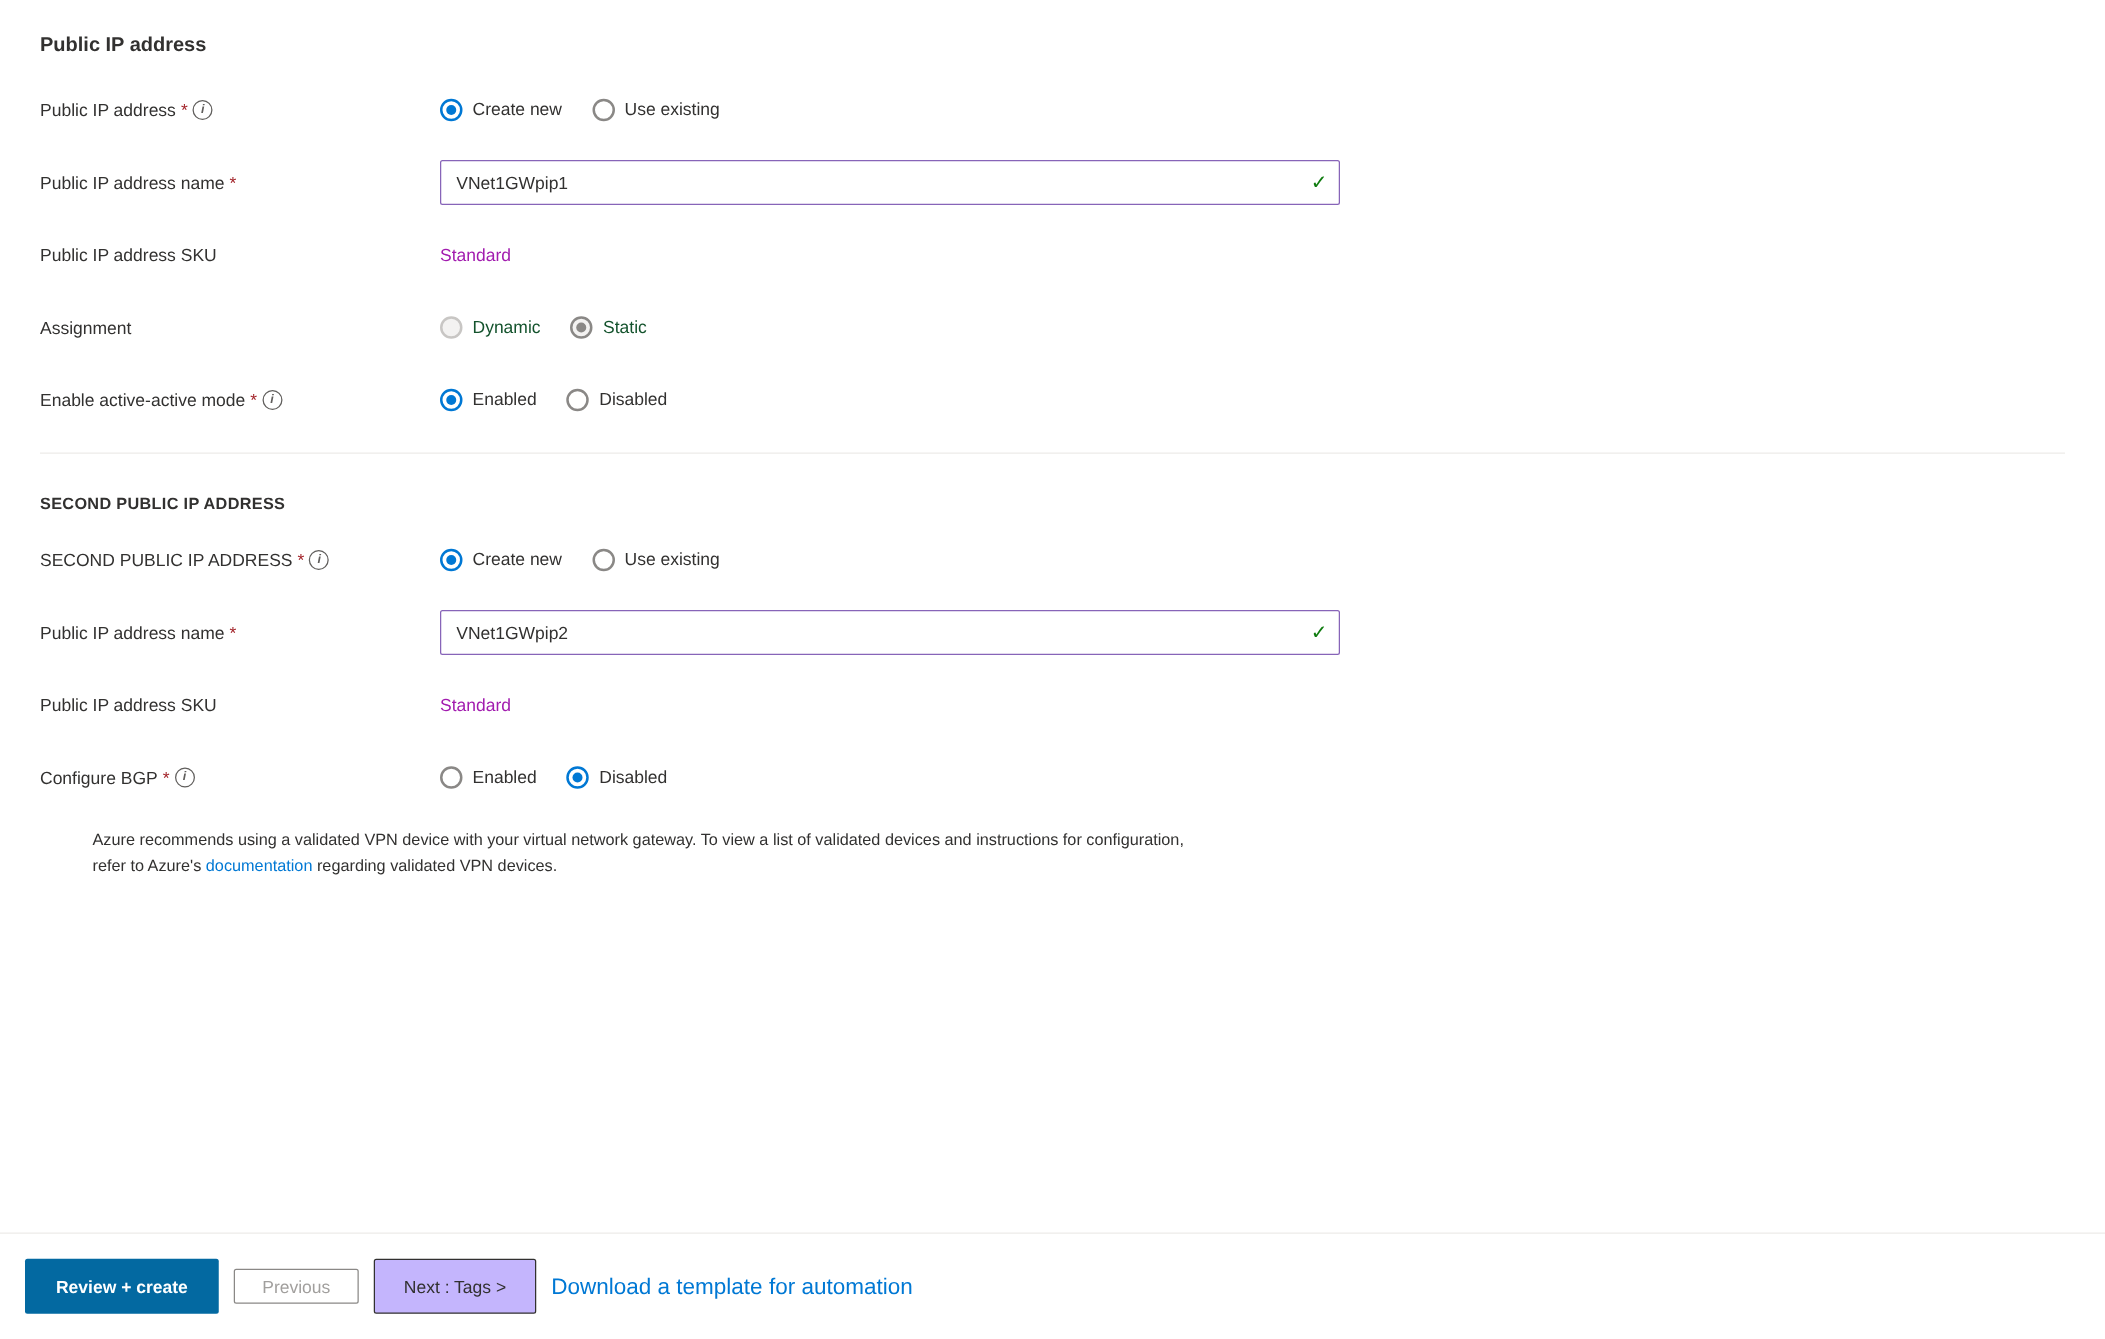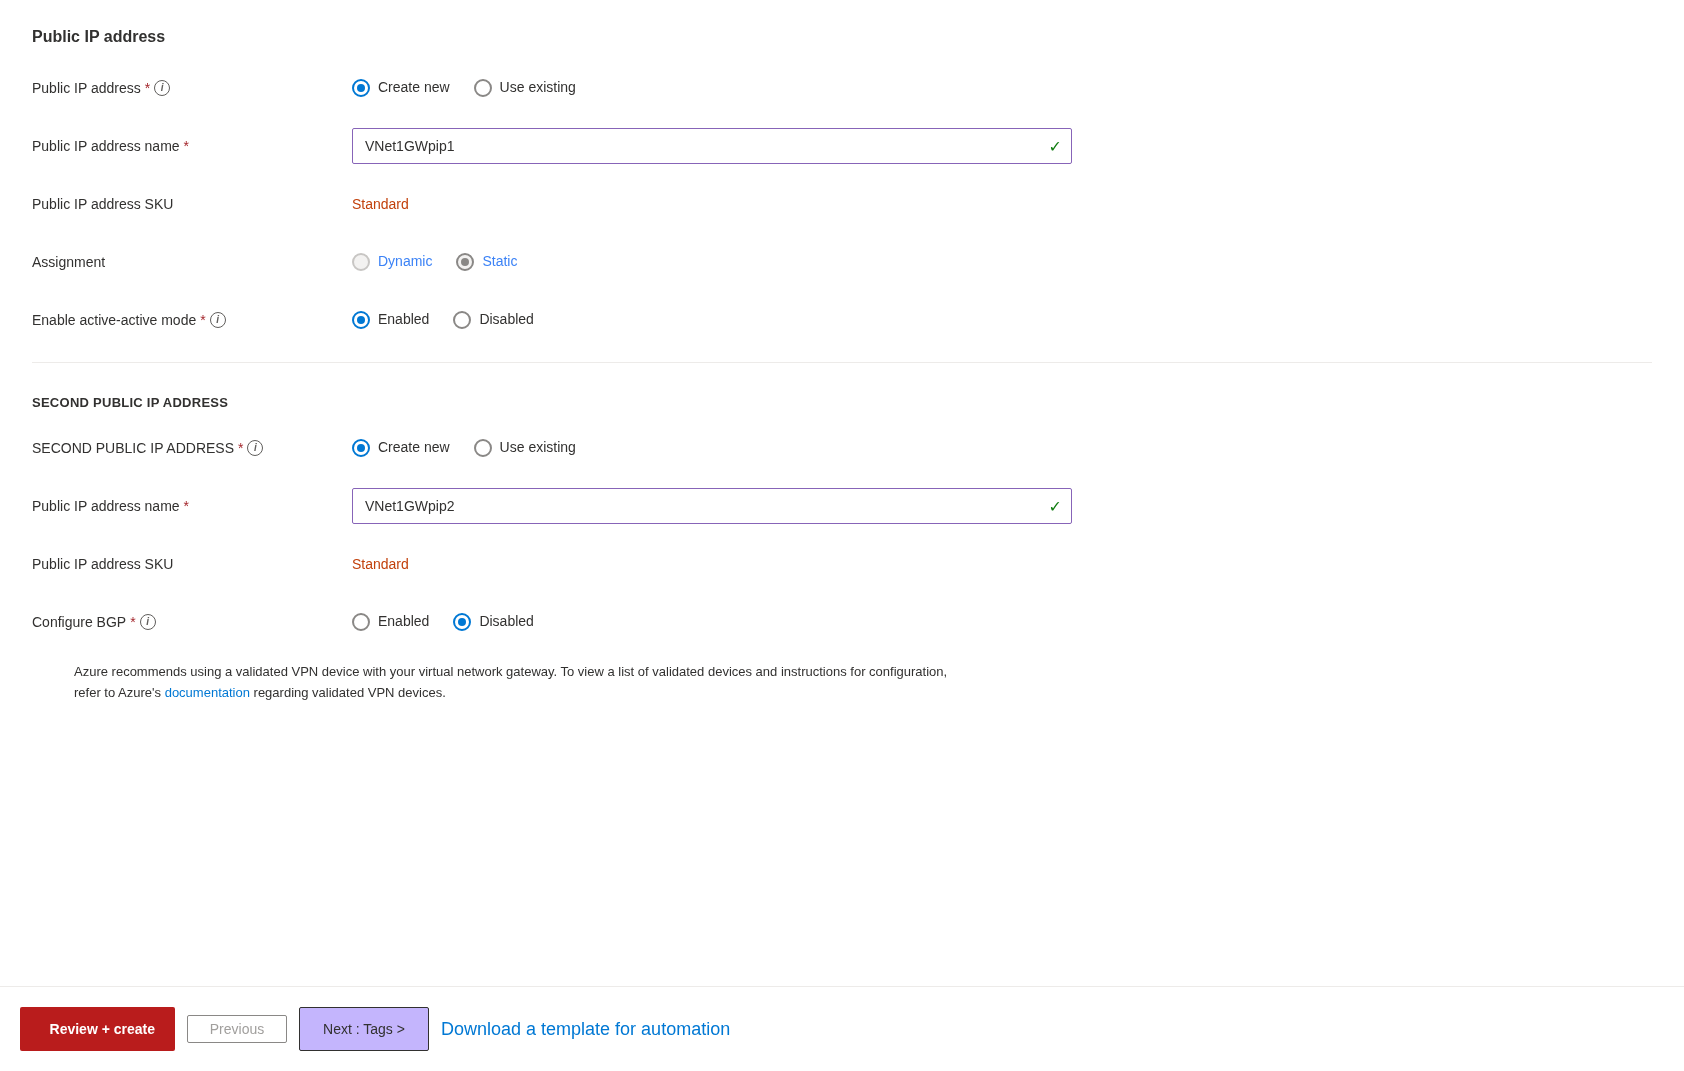--- a/index.html
+++ b/index.html
@@ -150,7 +150,7 @@
     
     .static-value {
       font-size: 14px;
-      color: #c2410c;
+      color: #a21caf;
     }
     
     .info-text {

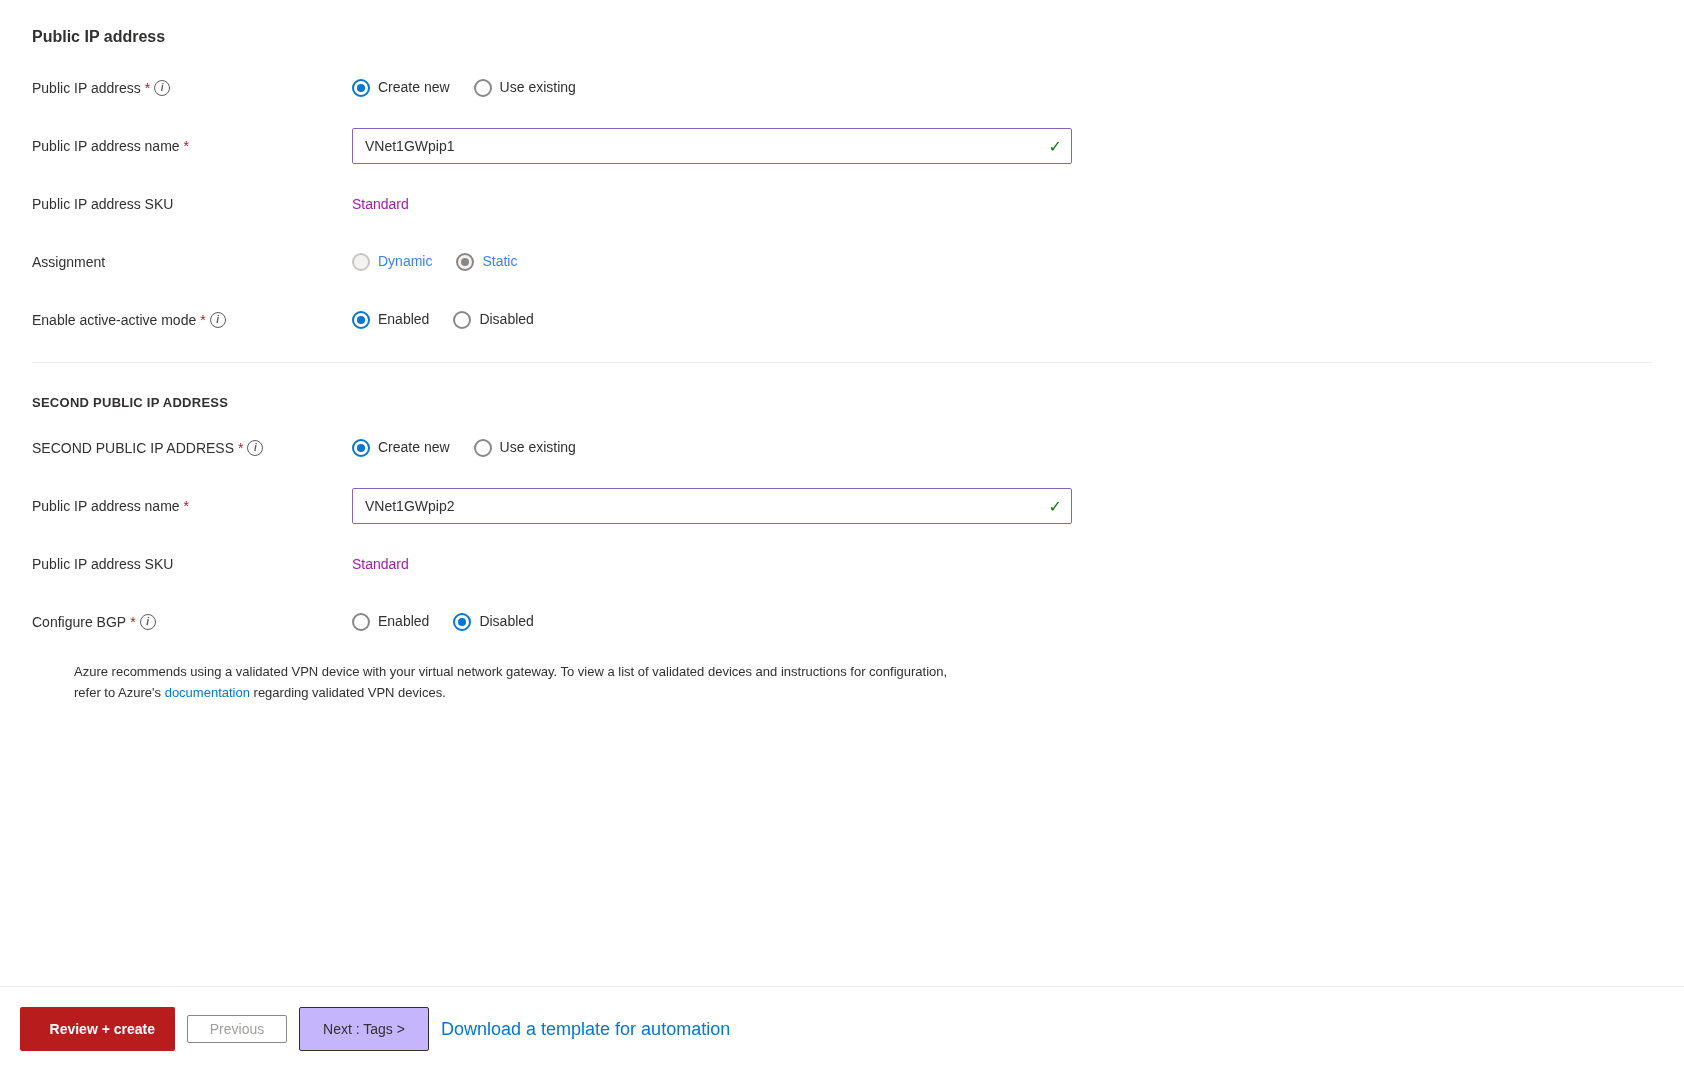--- a/index.html
+++ b/index.html
@@ -119,7 +119,7 @@
       color: #323130;
     }
     .radio-label.disabled {
-      color: #3b82f6;
+      color: #14532d;
     }
     
     .text-input-wrapper {

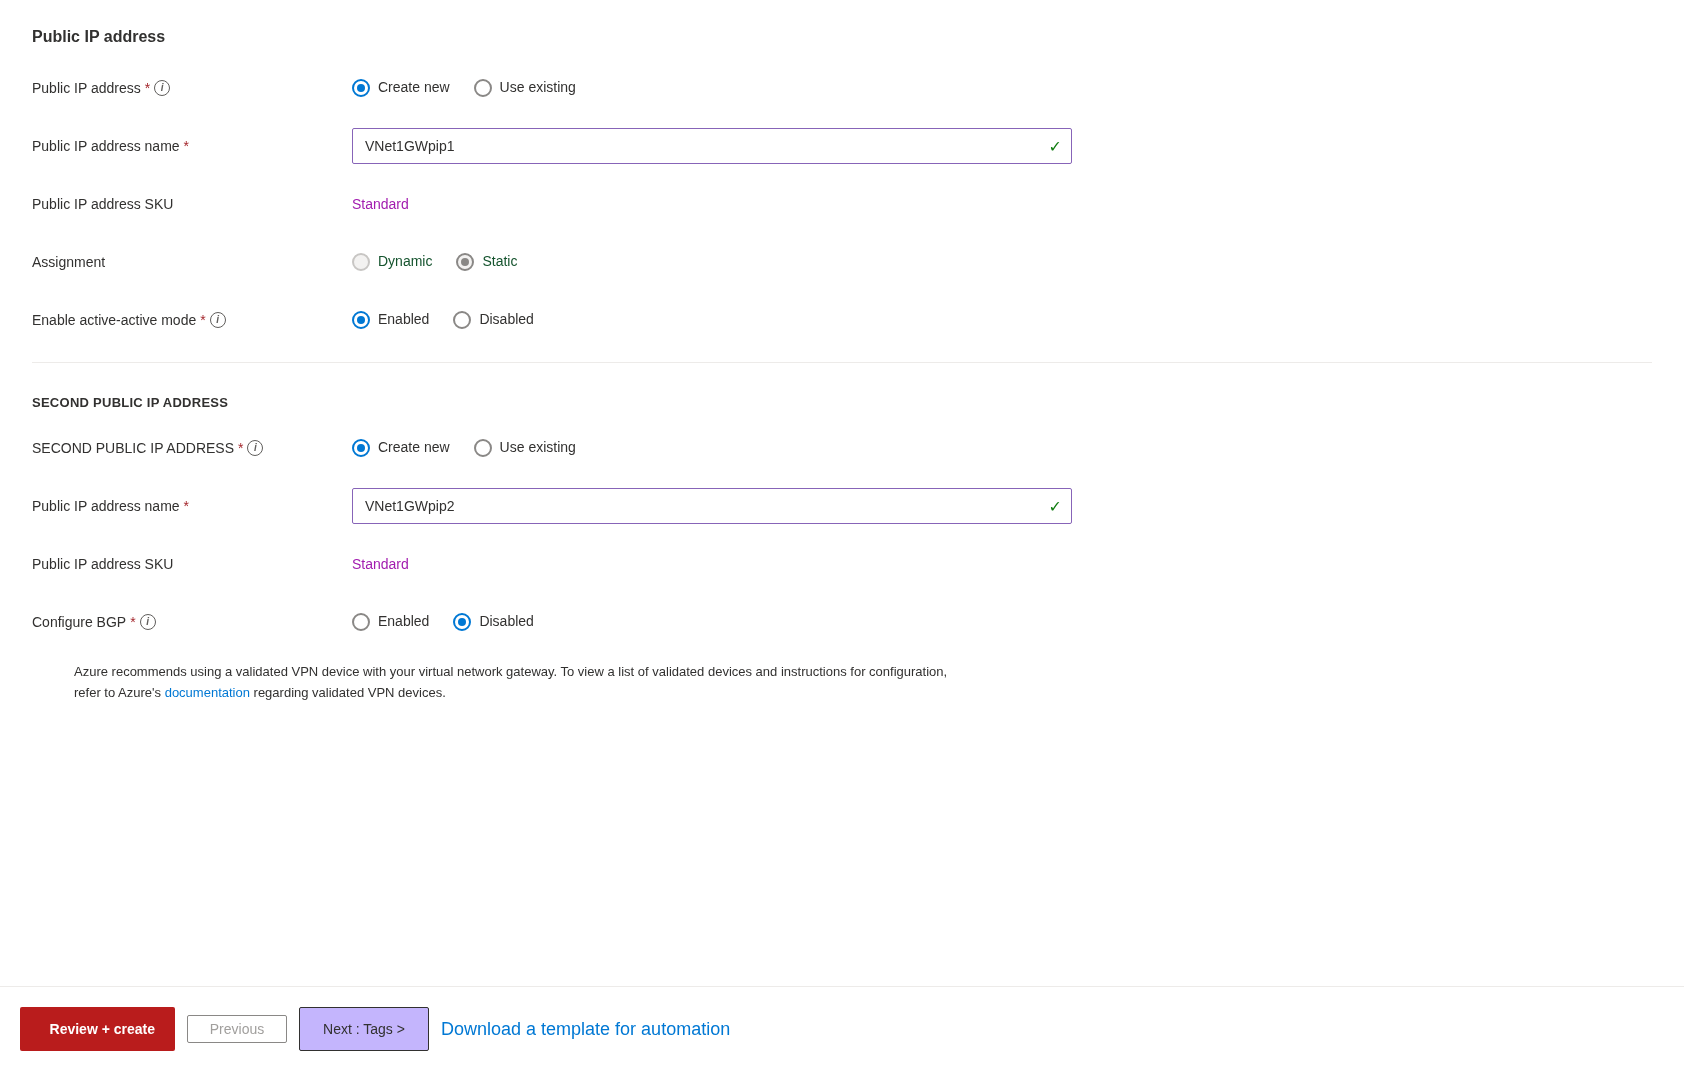--- a/index.html
+++ b/index.html
@@ -176,7 +176,7 @@
       background: #fff;
     }
     .btn-primary {
-      background: #b91c1c;
+      background: #0369a1;
       color: #fff;
       border: none;
       padding: 0 20px;
@@ -186,7 +186,6 @@
       cursor: pointer;
       border-radius: 2px;
       min-width: 155px;
-      text-align: right;
     }
     .btn-secondary {
       background: #fff;

